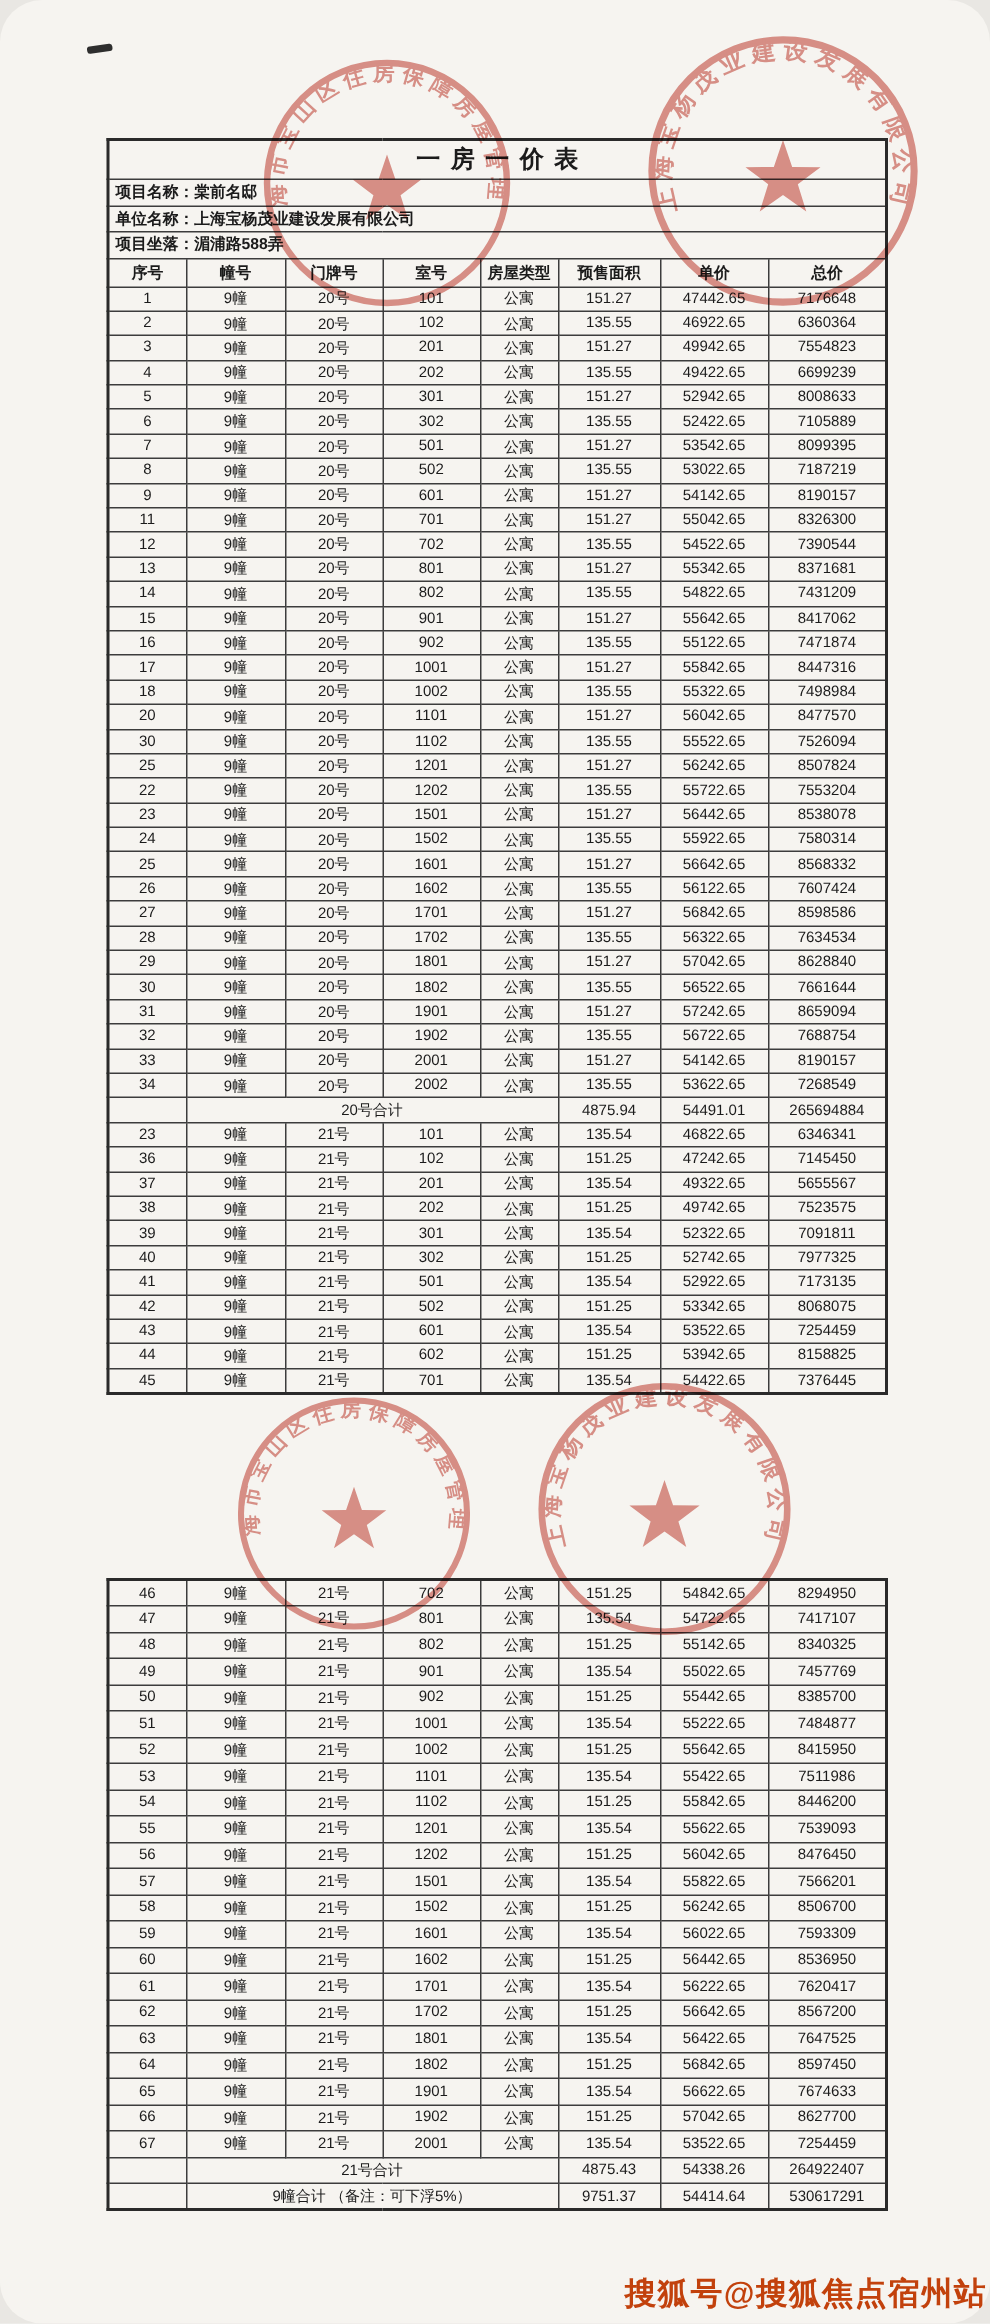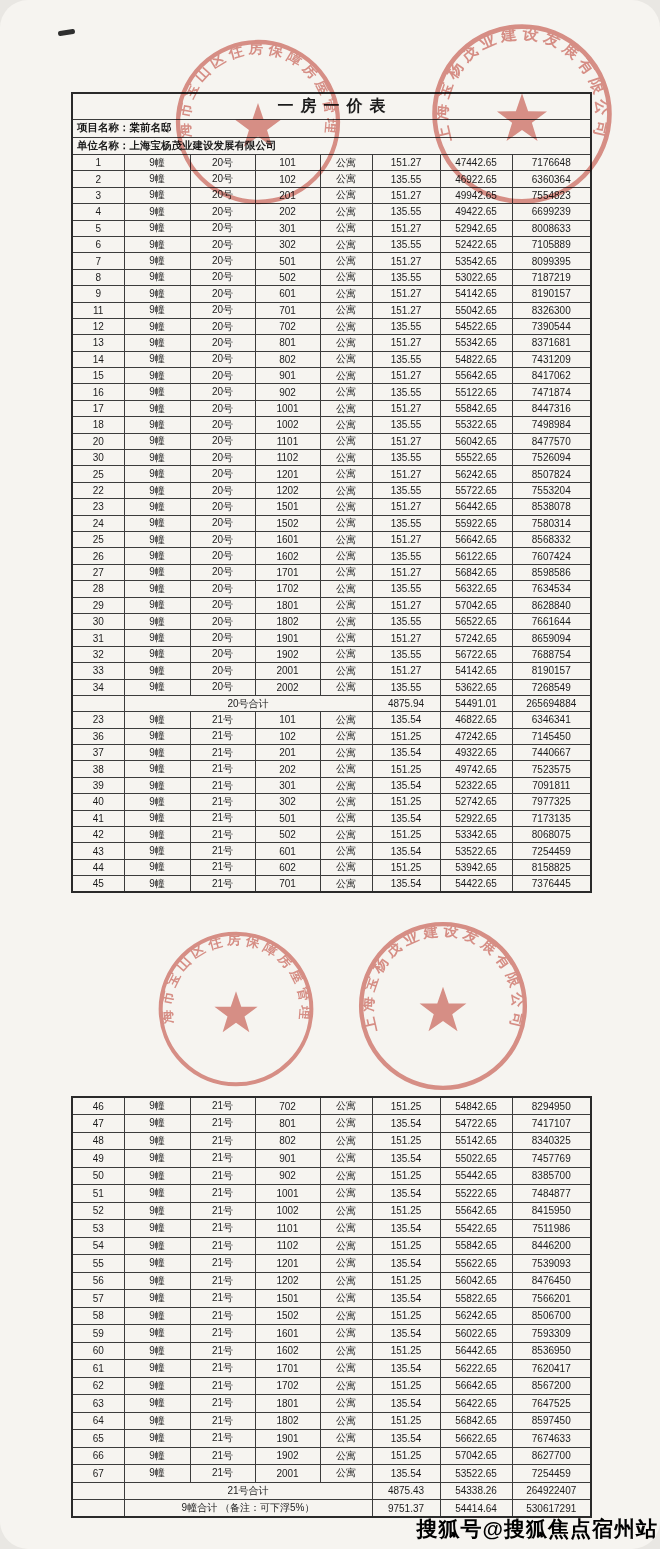--- a/index.html
+++ b/index.html
@@ -56,6 +56,9 @@
       <tr class="info-row">
         <td colspan="8">单位名称：上海宝杨茂业建设发展有限公司</td>
       </tr>
+      <tr class="info-row">
+        <td colspan="8">项目坐落：湄浦路588弄</td>
+      </tr>
     </thead>
     <tbody>
         <tr>

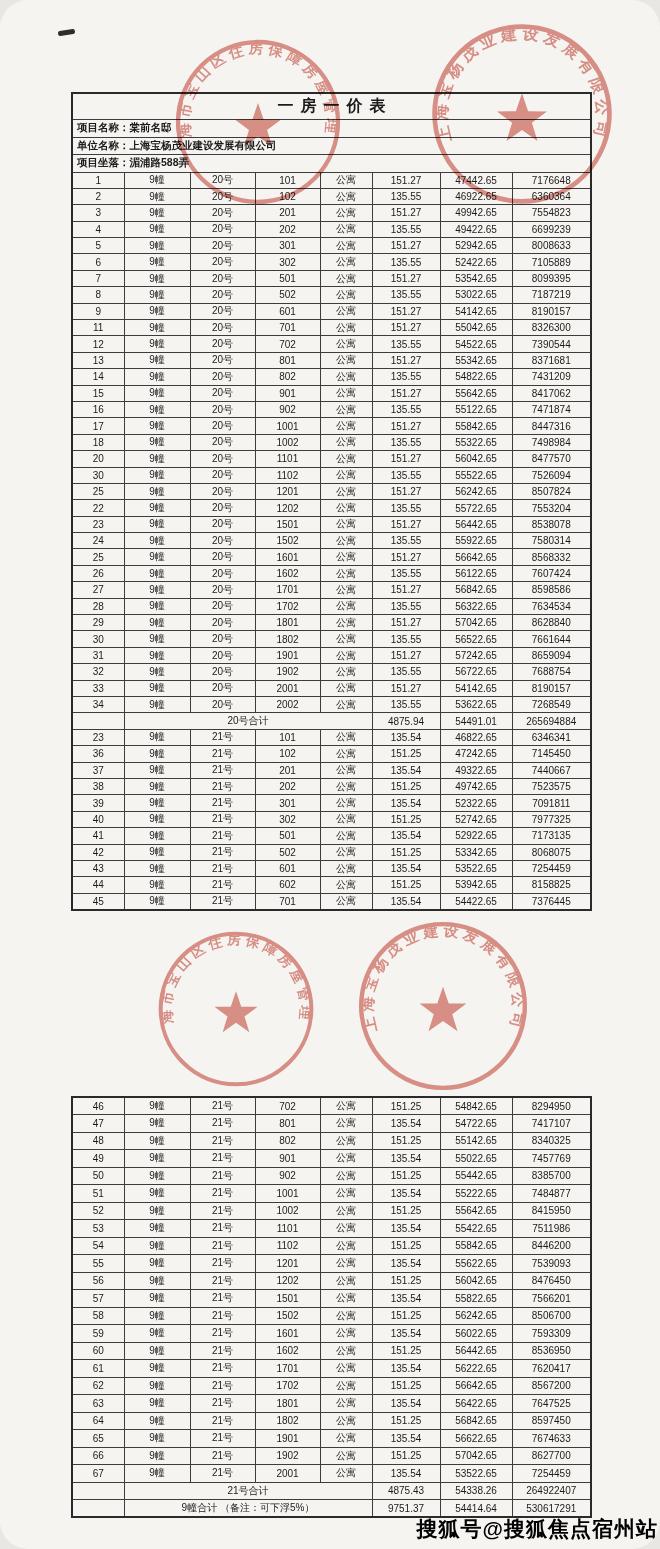--- a/index.html
+++ b/index.html
@@ -59,6 +59,16 @@
       <tr class="info-row">
         <td colspan="8">项目坐落：湄浦路588弄</td>
       </tr>
+      <tr class="header-row">
+        <th>序号</th>
+        <th>幢号</th>
+        <th>门牌号</th>
+        <th>室号</th>
+        <th>房屋类型</th>
+        <th>预售面积</th>
+        <th>单价</th>
+        <th>总价</th>
+      </tr>
     </thead>
     <tbody>
         <tr>

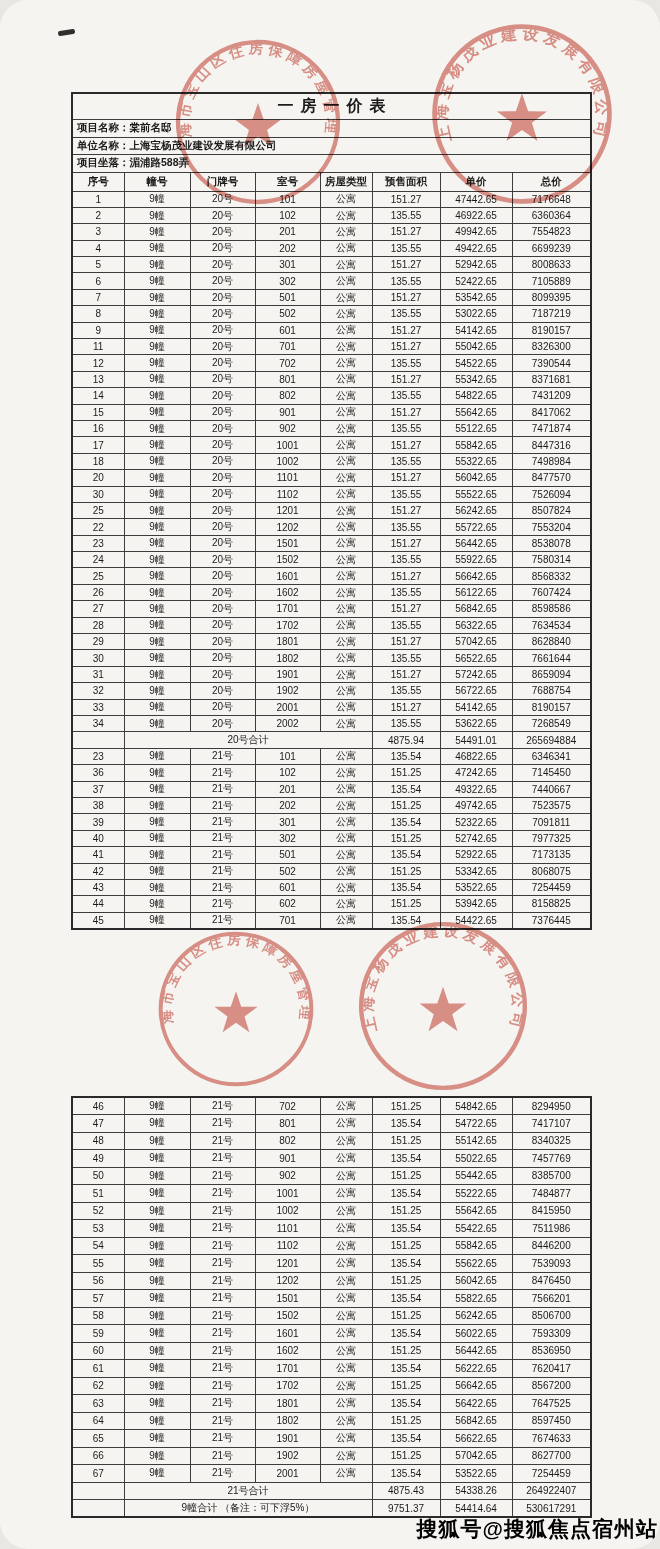--- a/index.html
+++ b/index.html
@@ -436,7 +436,7 @@
           <td>公寓</td>
           <td>135.54</td>
           <td>49322.65</td>
-          <td>7440667</td>
+          <td>5655567</td>
         </tr>
         <tr>
           <td>38</td>

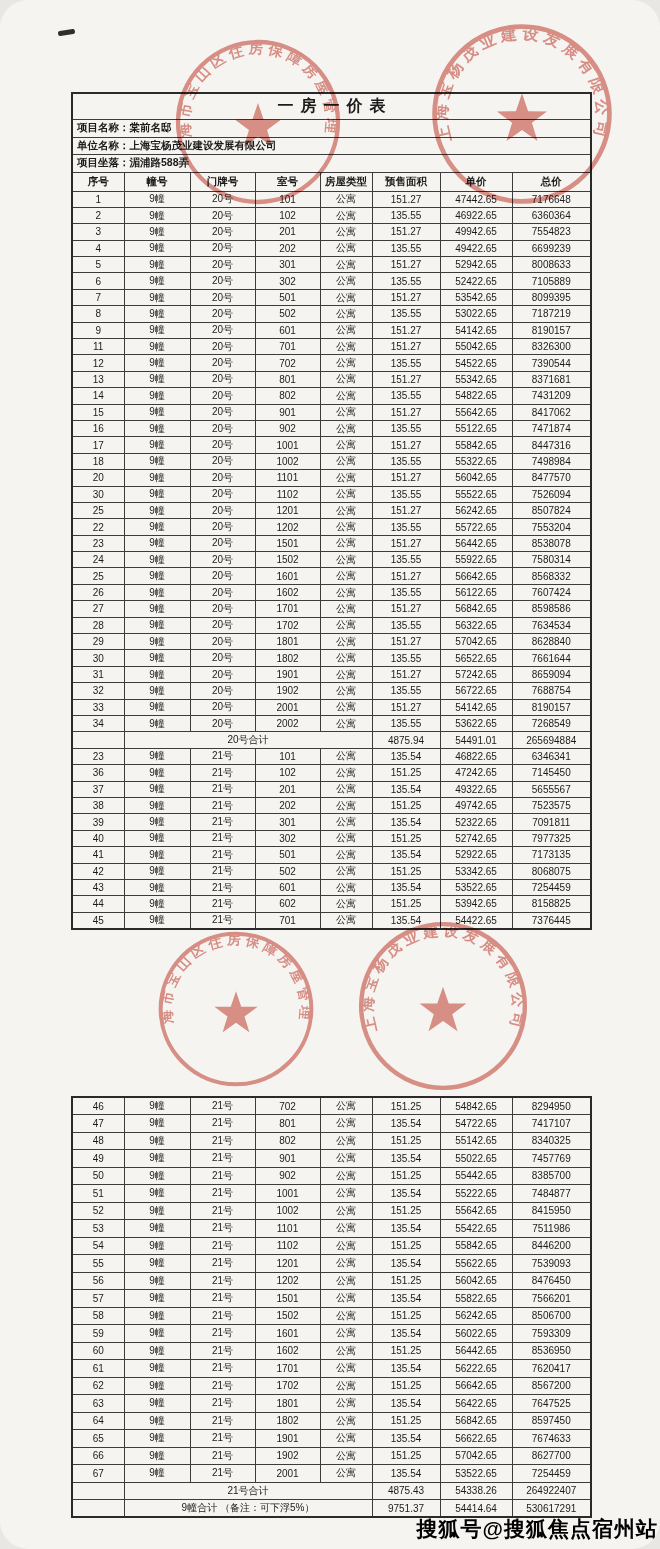--- a/index.html
+++ b/index.html
@@ -10,7 +10,7 @@
   }
   table{border-collapse:collapse;table-layout:fixed;position:absolute;left:71px;width:519px;border:2px solid #2a2a2a;}
   .t1{top:92px;}
-  .t2{top:1096px;}
+  .t2{top:1052px;}
   td,th{border:1px solid #3c3c3c;text-align:center;font-size:10px;font-weight:normal;padding:0;overflow:hidden;white-space:nowrap;}
   tr.title-row td{height:25px;font-size:16px;font-weight:bold;letter-spacing:7px;padding-left:7px;}
   tr.info-row td{height:16.5px;text-align:left;font-weight:bold;font-size:10.5px;padding-left:4px;}

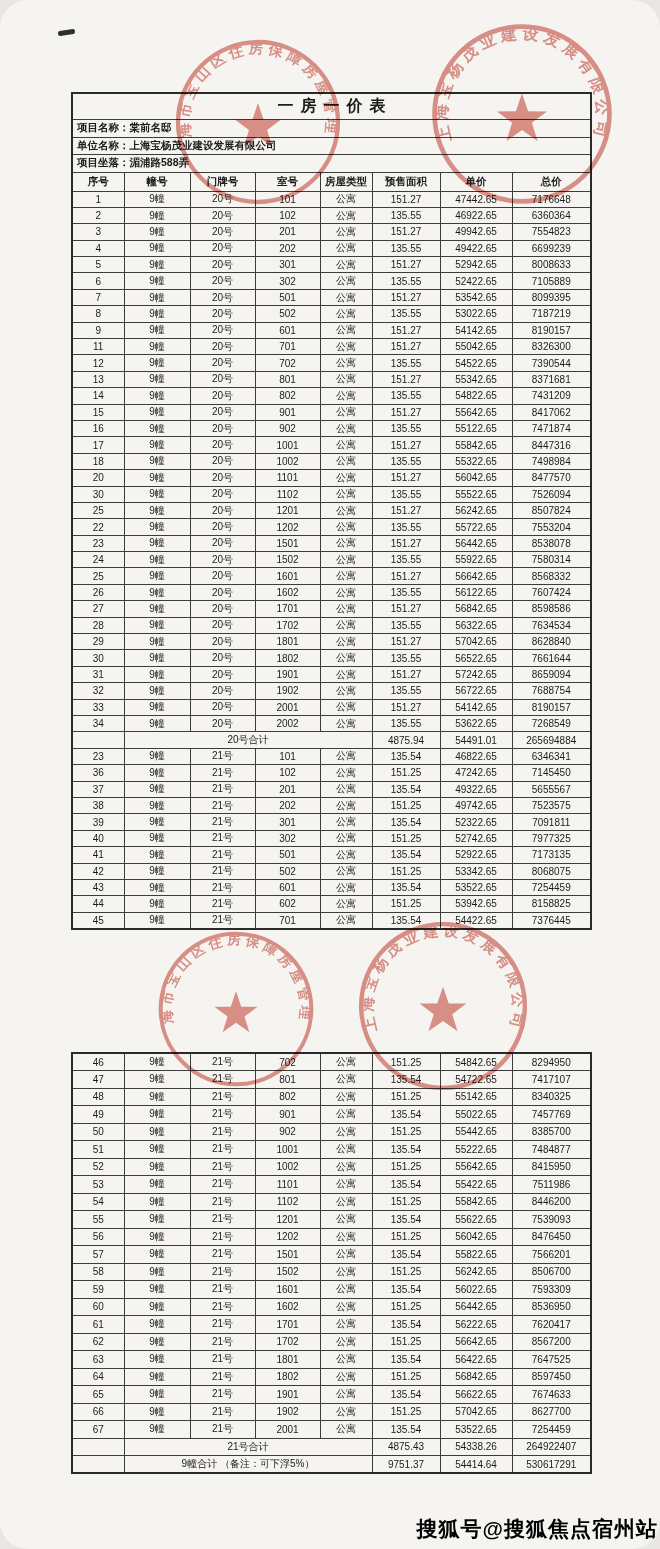--- a/index.html
+++ b/index.html
@@ -25,7 +25,7 @@
   .ink-mark{position:absolute;left:58px;top:30px;width:17px;height:5px;background:#2e2e2e;transform:rotate(-8deg);border-radius:2px;}
   .watermark{
     position:absolute;right:2px;bottom:6px;
-    font-size:21px;font-weight:bold;color:#000000;letter-spacing:1px;white-space:nowrap;
+    font-size:21px;font-weight:bold;color:#c2410c;letter-spacing:1px;white-space:nowrap;
   }
 </style>
 </head>

